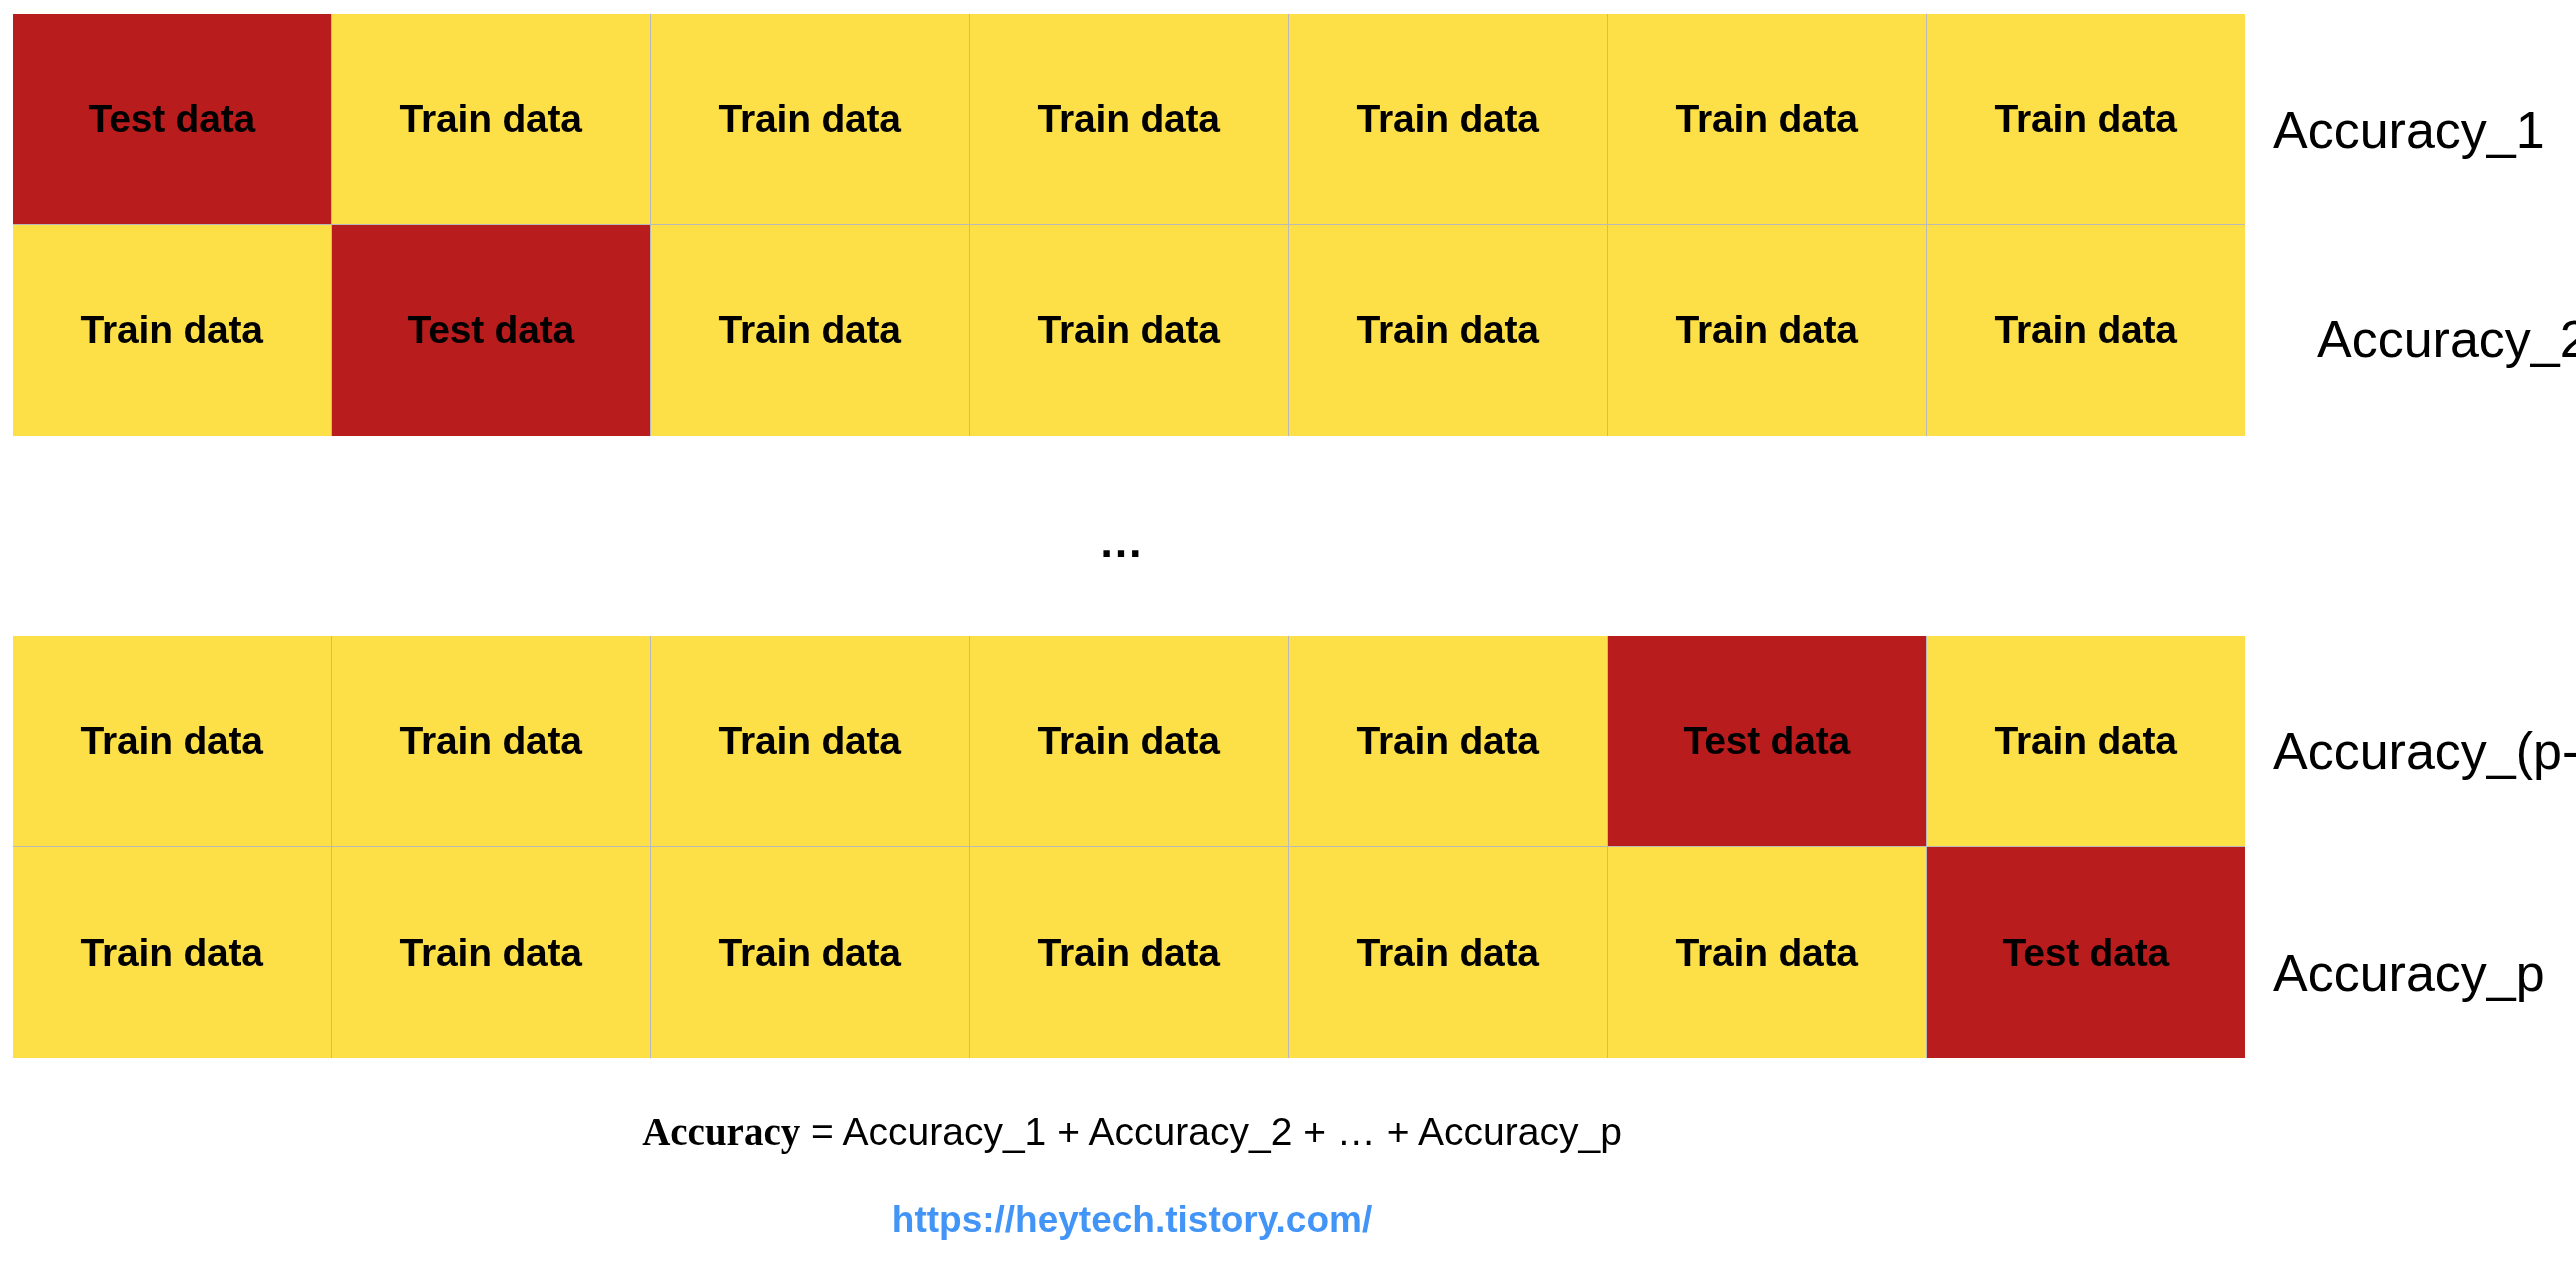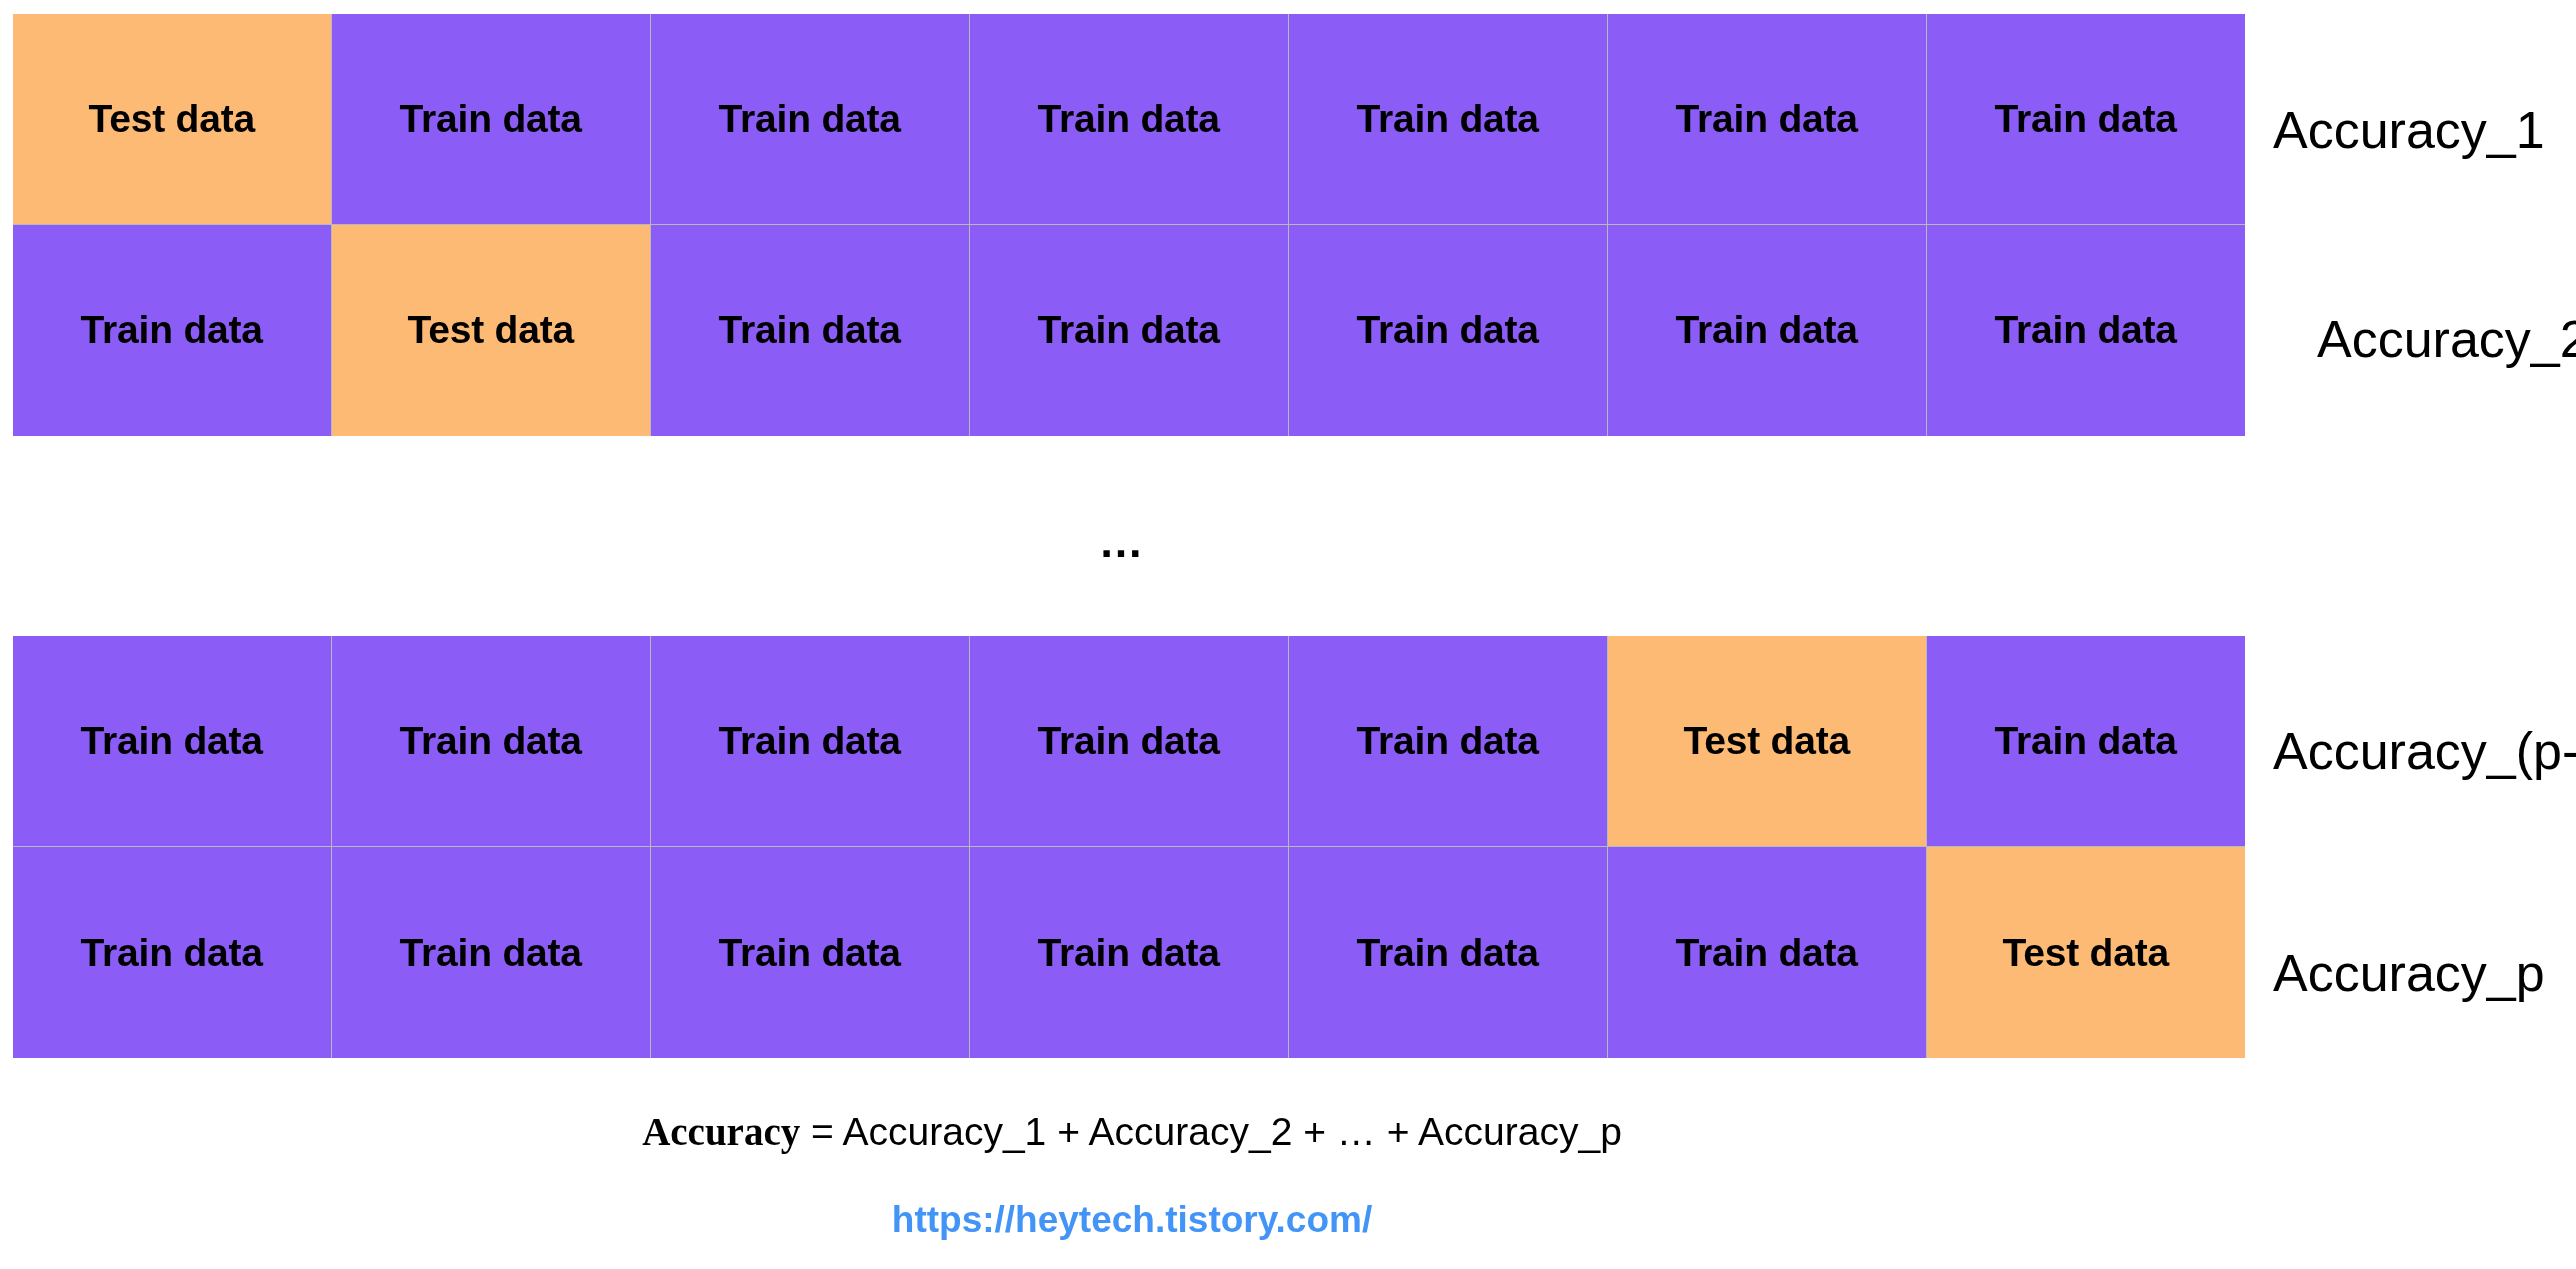--- a/index.html
+++ b/index.html
@@ -53,7 +53,7 @@
   .fold-row:last-child .fold-cell { border-bottom: none; }
 
   .cell-train { background: #8b5cf6; }
-  .cell-test  { background: #fdba74; }
+  .cell-test  { background: #b91c1c; }
 
   
   .acc-label {

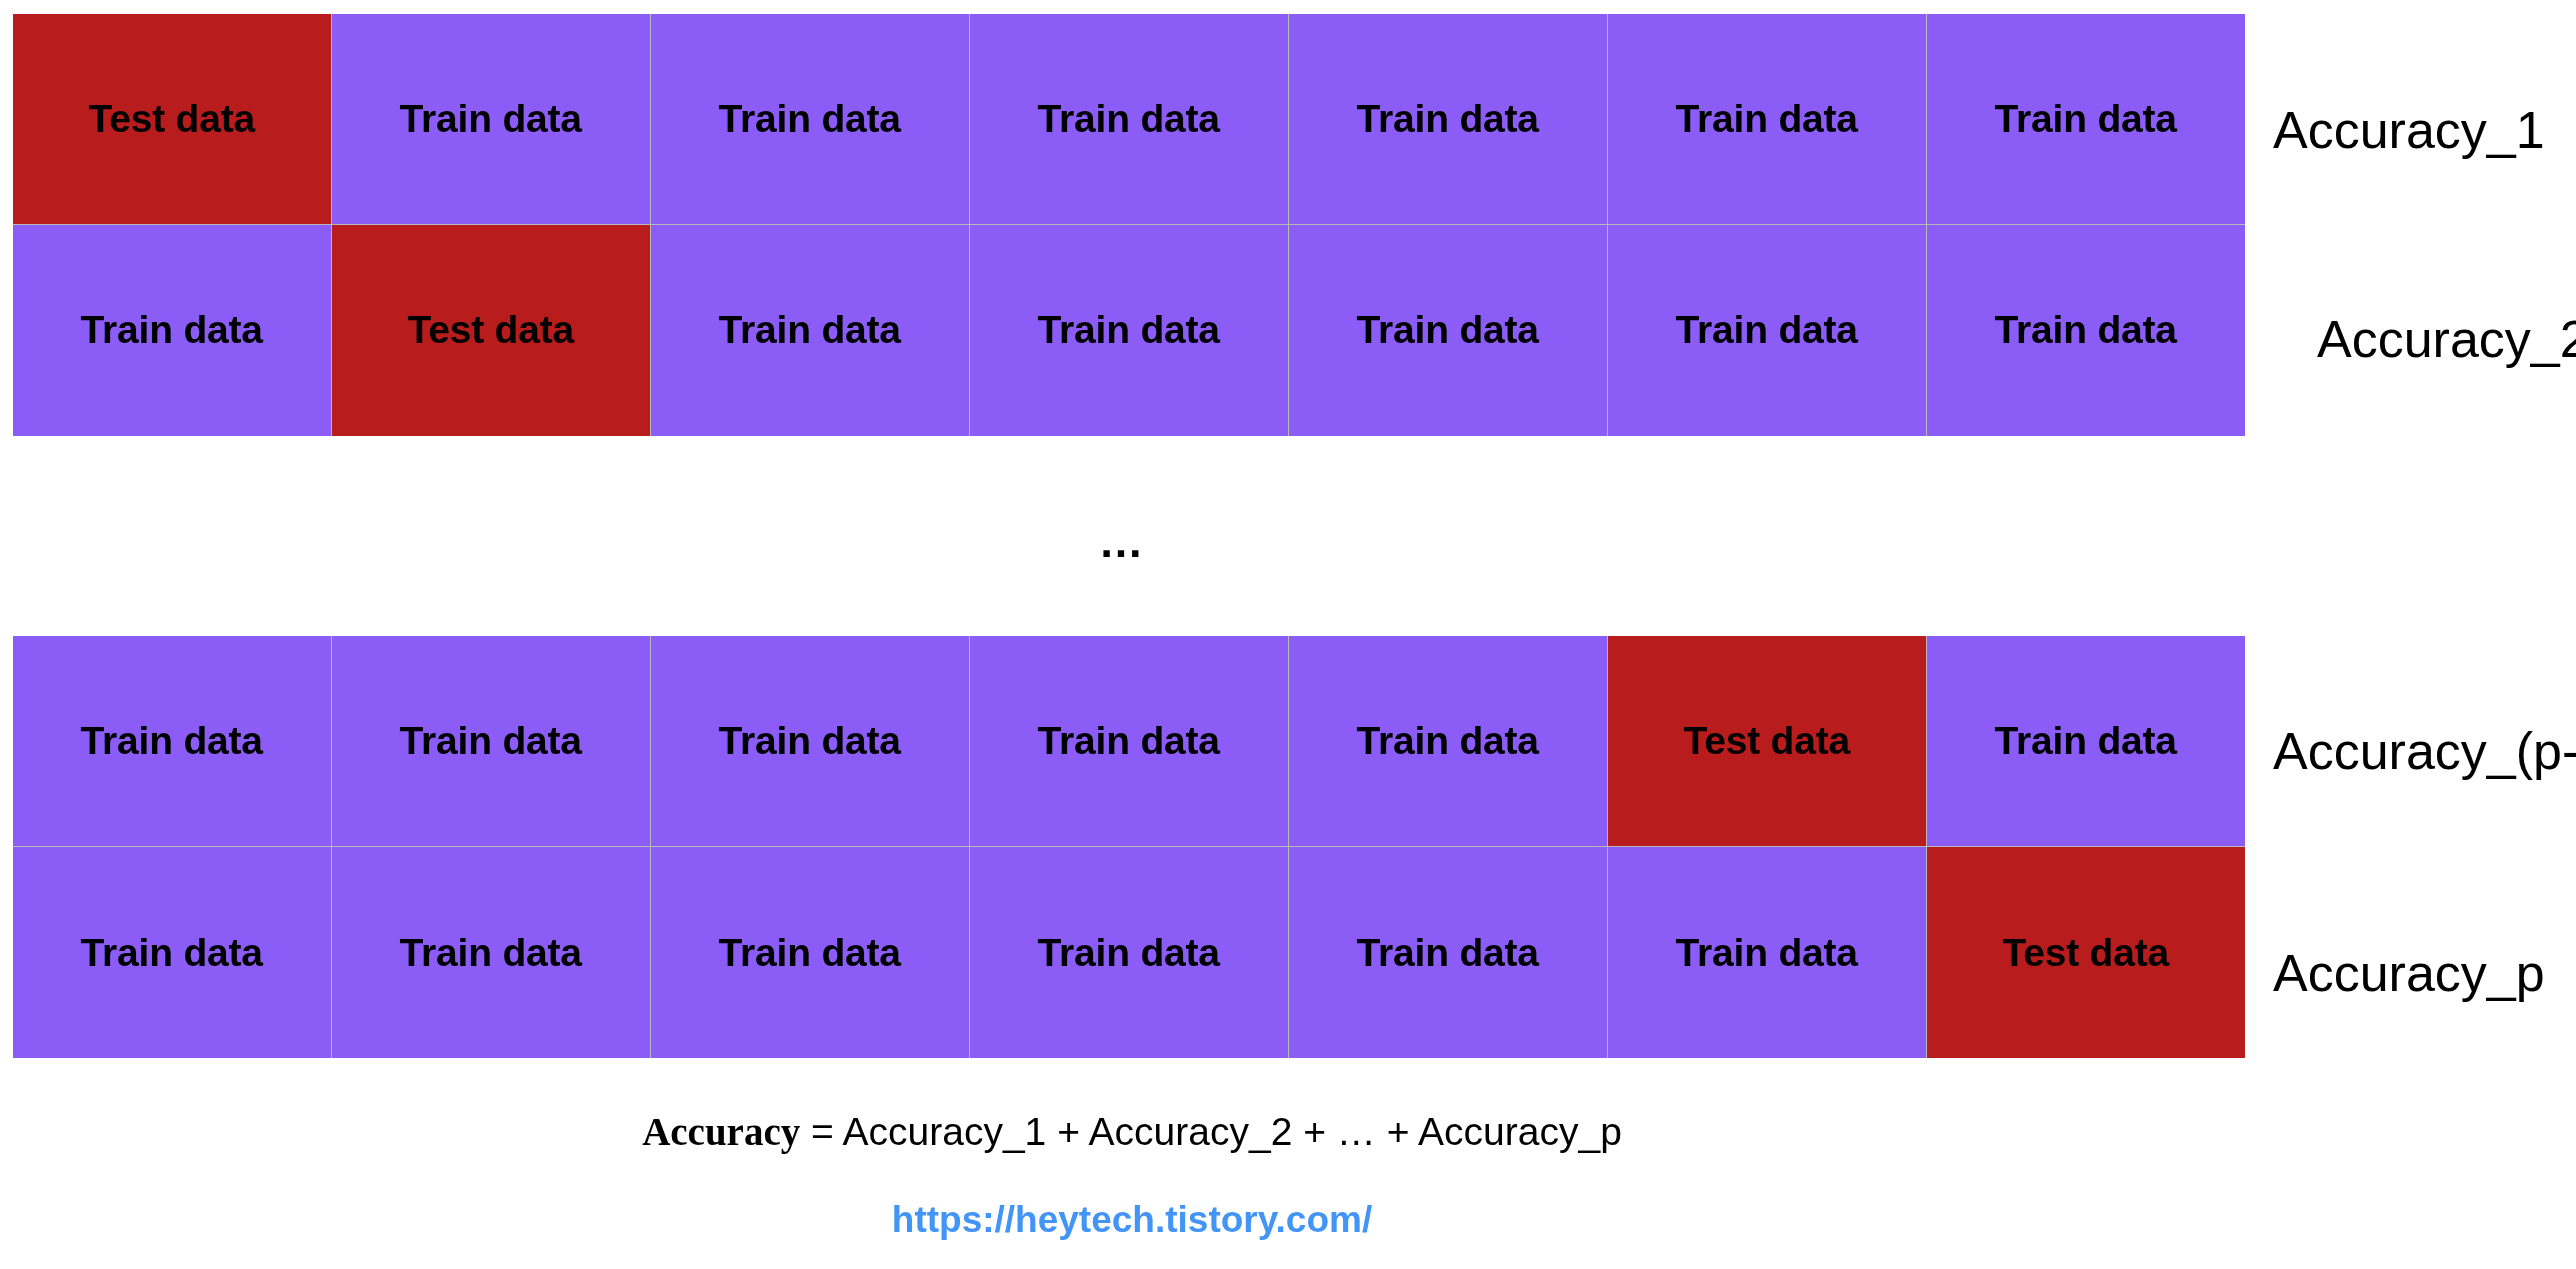--- a/index.html
+++ b/index.html
@@ -52,7 +52,7 @@
   .fold-cell:last-child { border-right: none; }
   .fold-row:last-child .fold-cell { border-bottom: none; }
 
-  .cell-train { background: #8b5cf6; }
+  .cell-train { background: #fde047; }
   .cell-test  { background: #b91c1c; }
 
   

